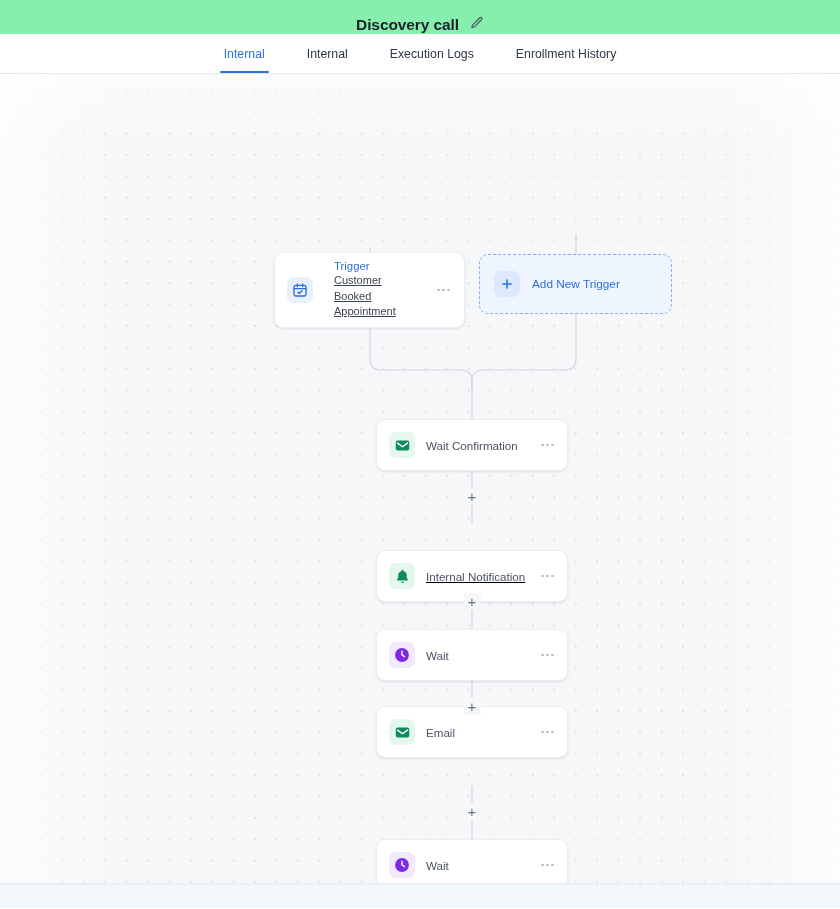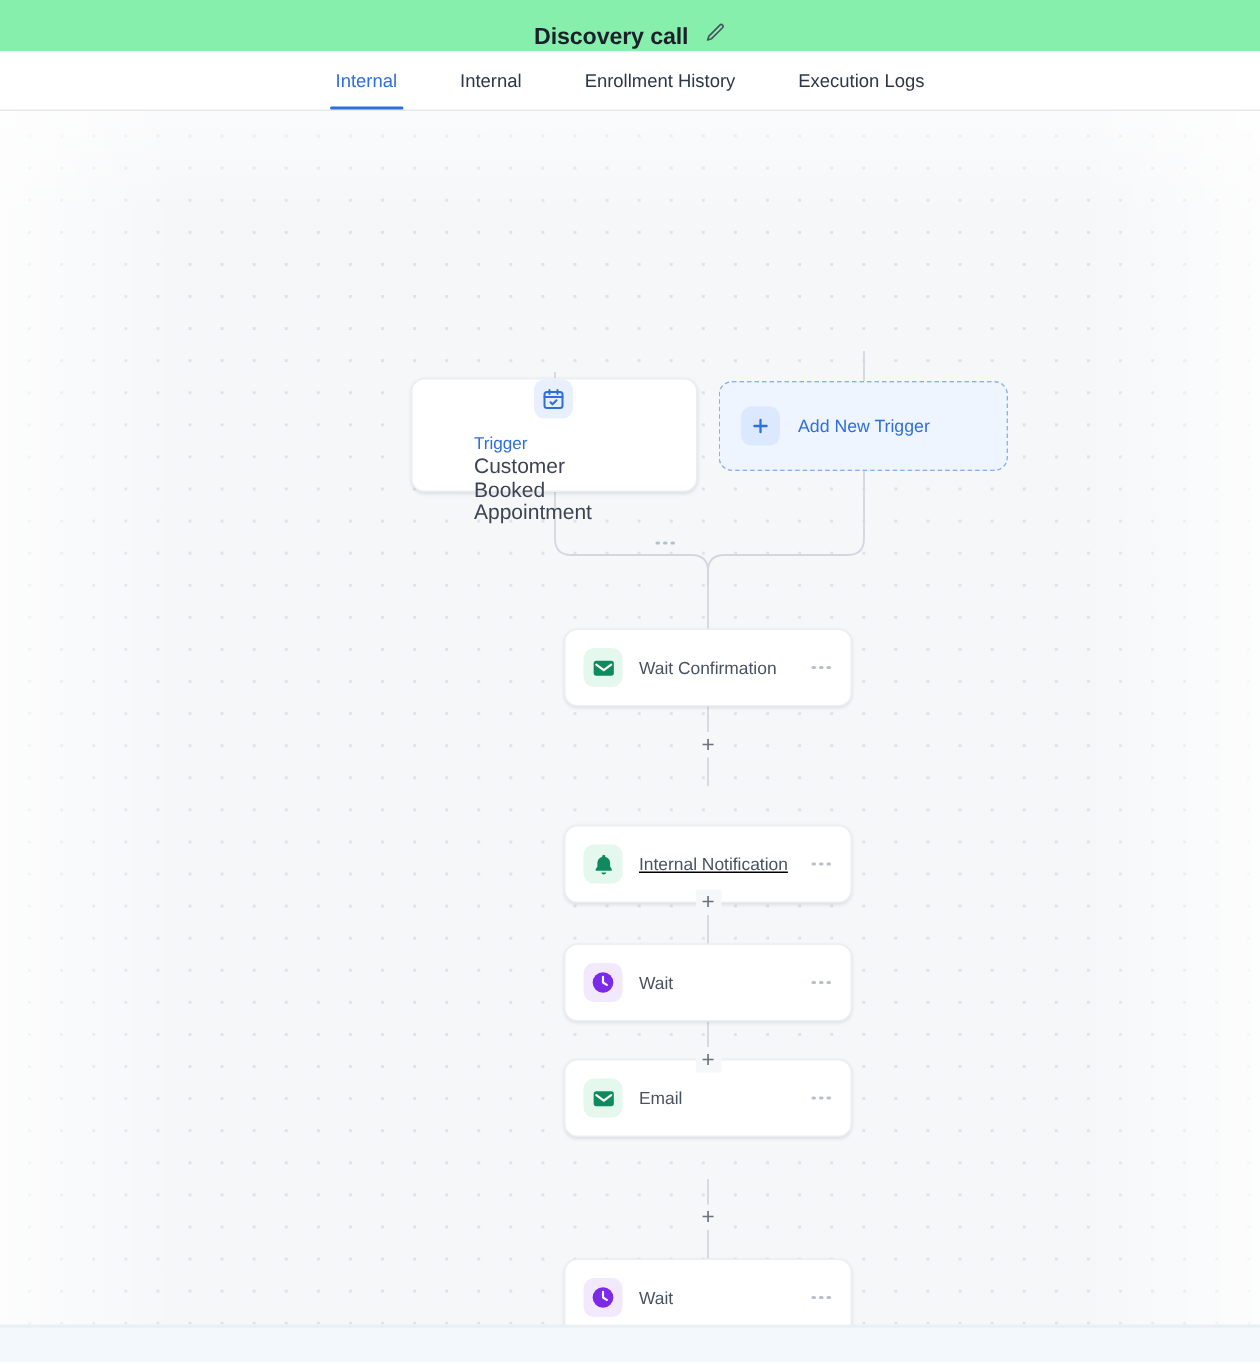--- a/index.html
+++ b/index.html
@@ -214,10 +214,10 @@
     <span>Internal</span>
   </div>
   <div class="tab">
+    <span>Execution Logs</span>
+  </div>
+  <div class="tab">
     <span>Enrollment History</span>
-  </div>
-  <div class="tab">
-    <span>Execution Logs</span>
   </div>
 </div>
 

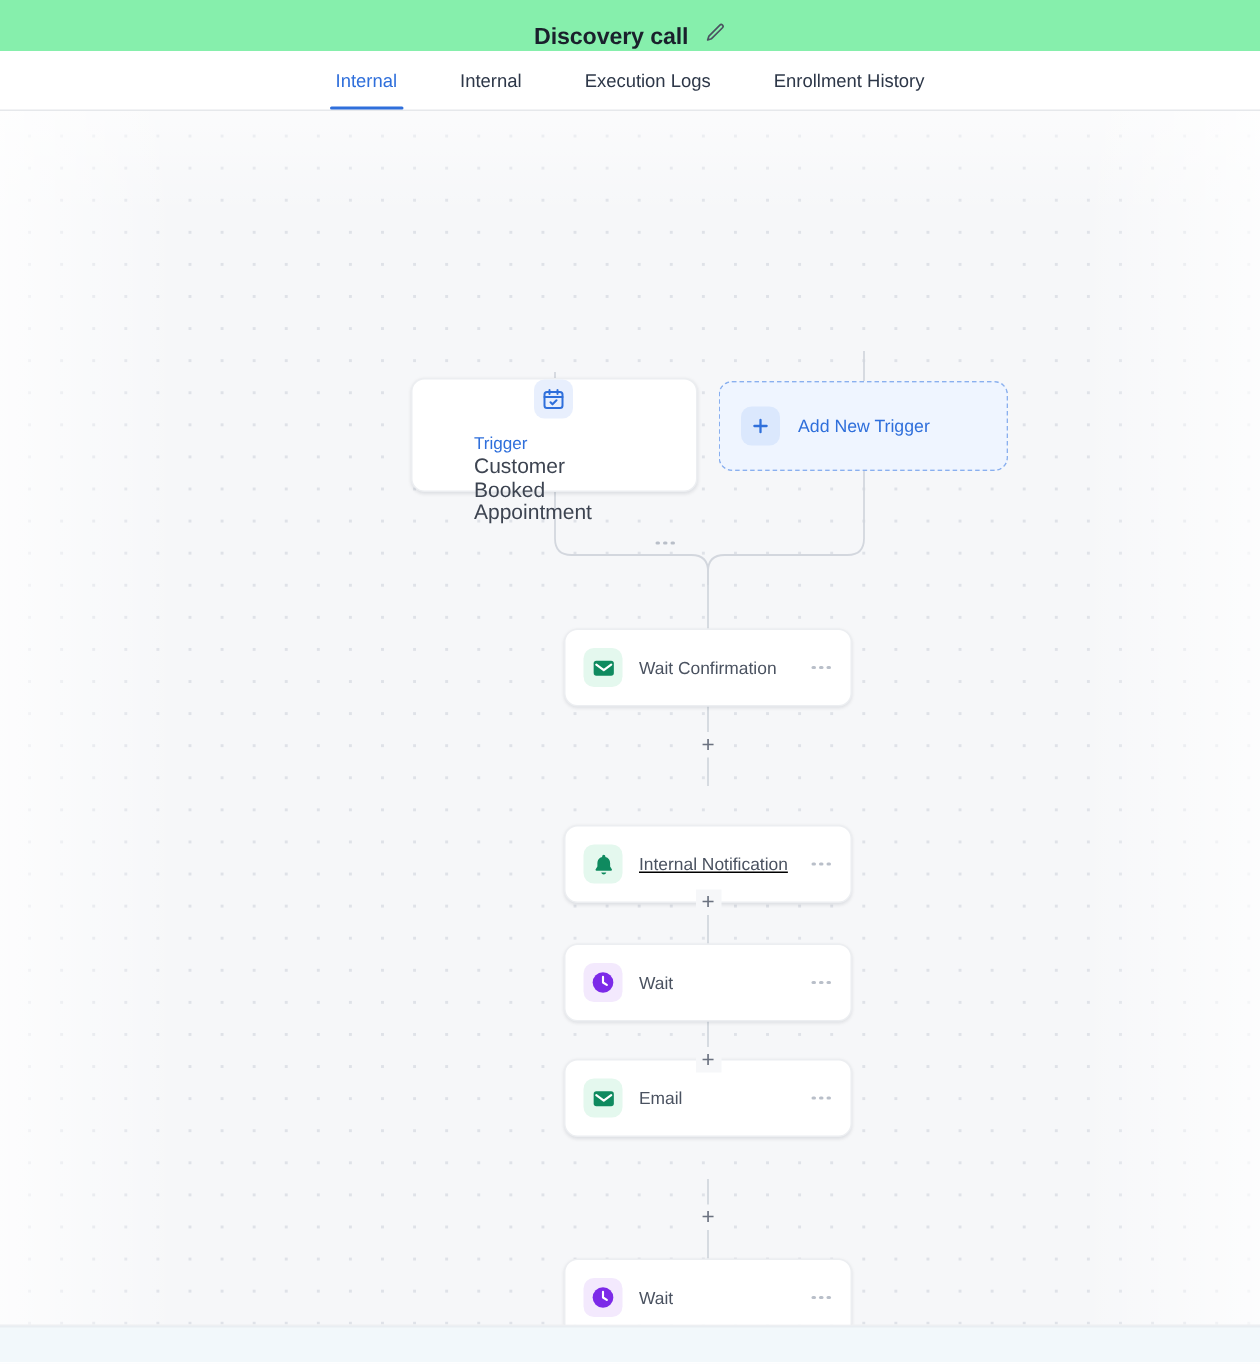--- a/index.html
+++ b/index.html
@@ -117,8 +117,7 @@
     left: 274px; top: 178px;
     width: 191px; height: 76px;
     padding: 0 14px 0 12px;
-    gap: 11px;
-    flex-direction: column;
+    gap: 21px;
   }
   .trigger-text { display: flex; flex-direction: column; gap: 1px; }
   .trigger-kind {

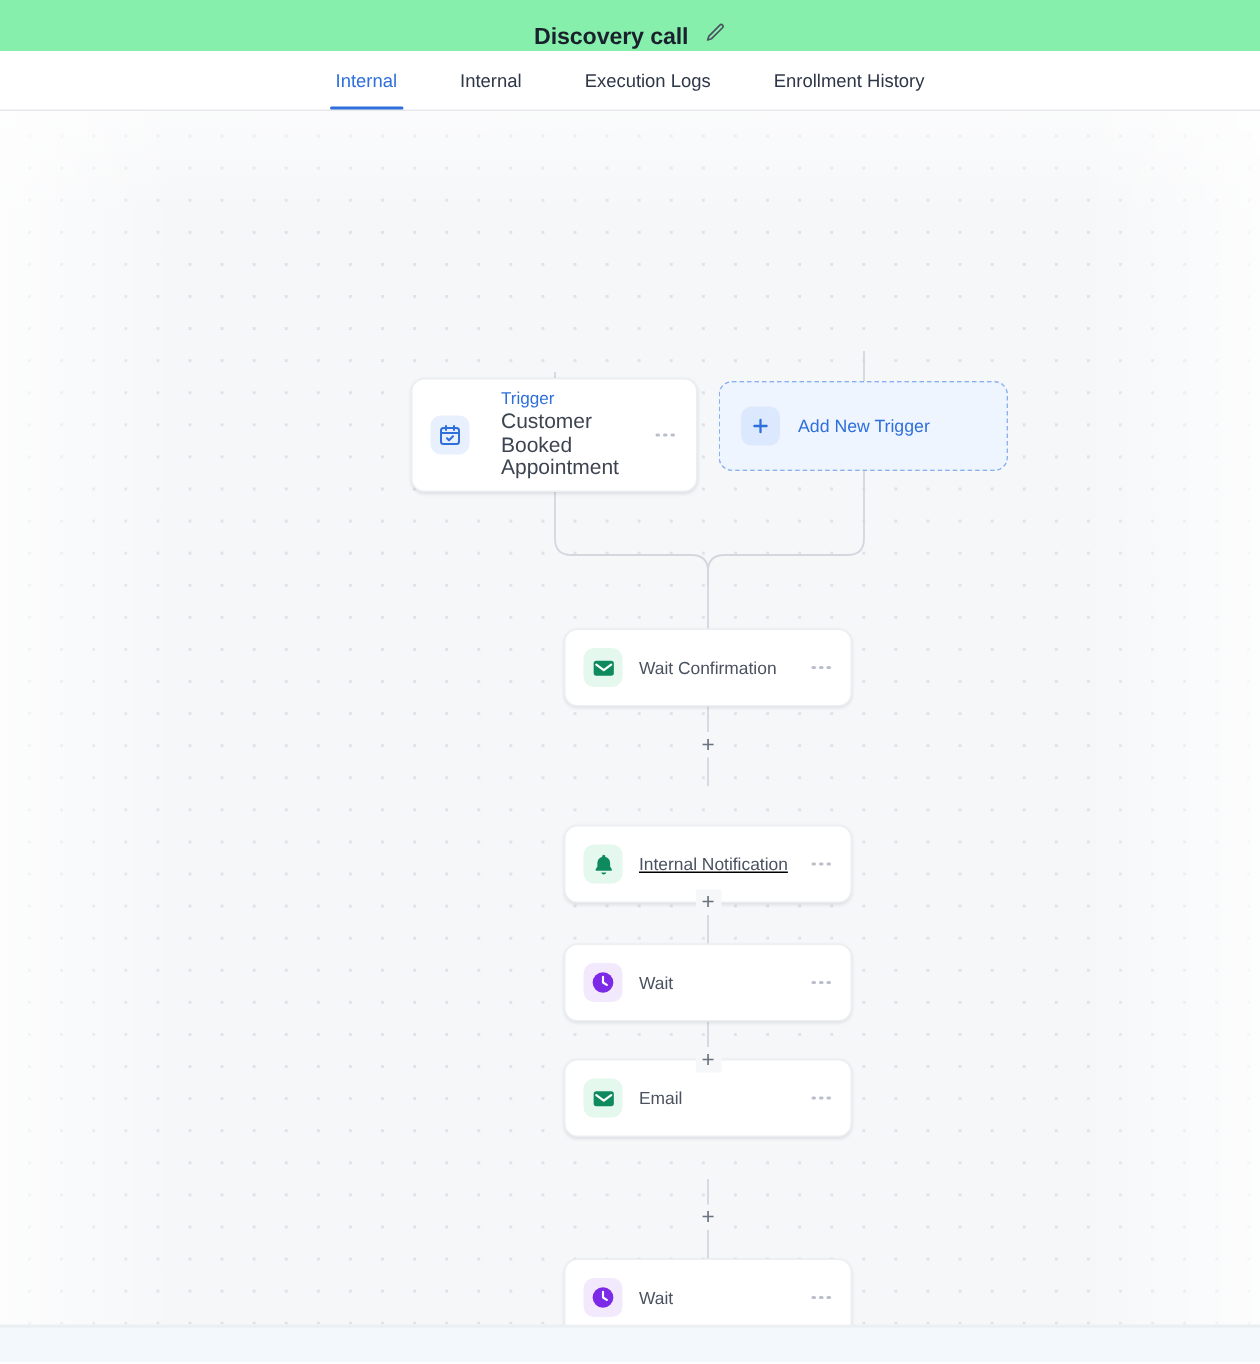--- a/index.html
+++ b/index.html
@@ -126,10 +126,11 @@
     font-weight: 400;
   }
   .trigger-name {
-    font-size: 14px;
+    font-size: 11px;
     color: #3d4451;
     line-height: 15.5px;
     max-width: 105px;
+    text-decoration: underline;
   }
 
   

